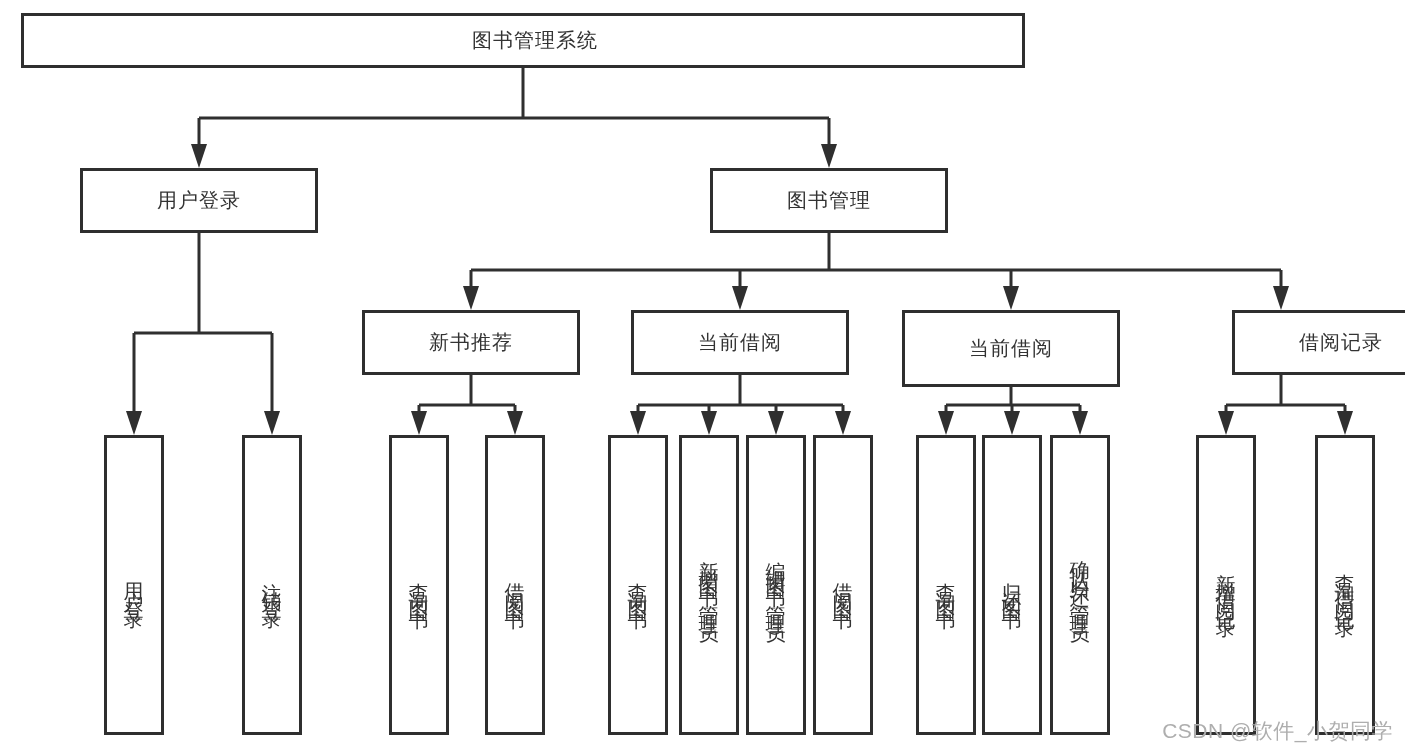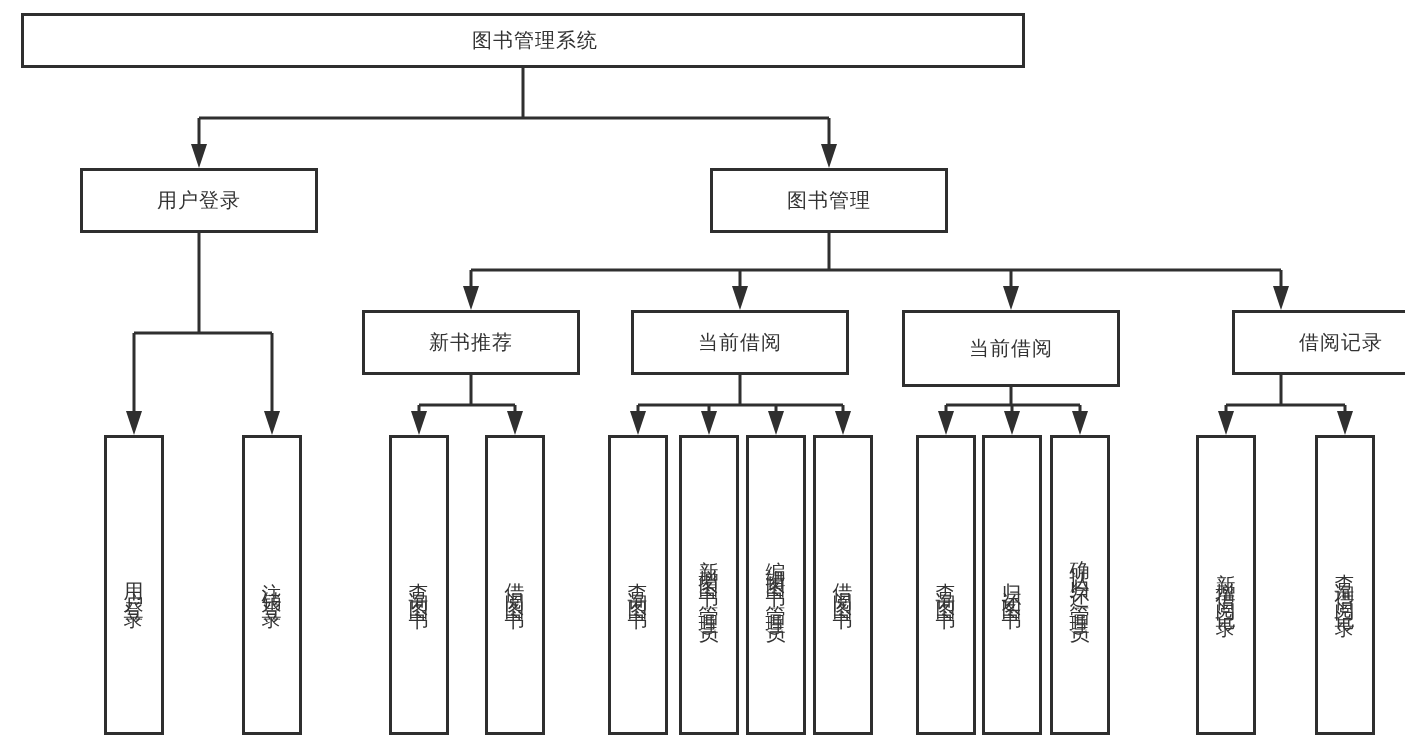--- a/index.html
+++ b/index.html
@@ -105,6 +105,7 @@
   <div class="box v" style="left:1196px">新增借阅记录</div>
   <div class="box v" style="left:1315px">查询借阅记录</div>
 
+  <div class="watermark">CSDN @软件_小贺同学</div>
 
 </div>
 

